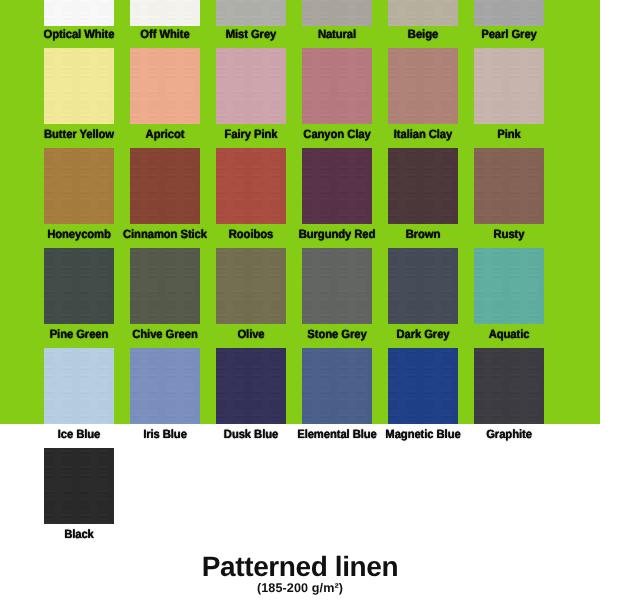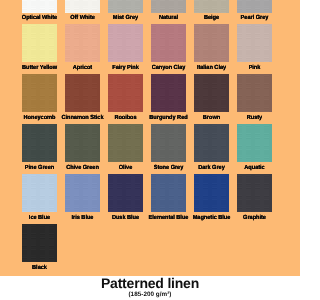--- a/index.html
+++ b/index.html
@@ -20,8 +20,8 @@
   #chart {
     position: relative;
     width: 300px;
-    height: 276px;
-    background: #fdba74;
+    height: 212px;
+    background: #84cc16;
   }
   .swatch-cell {
     position: absolute;

